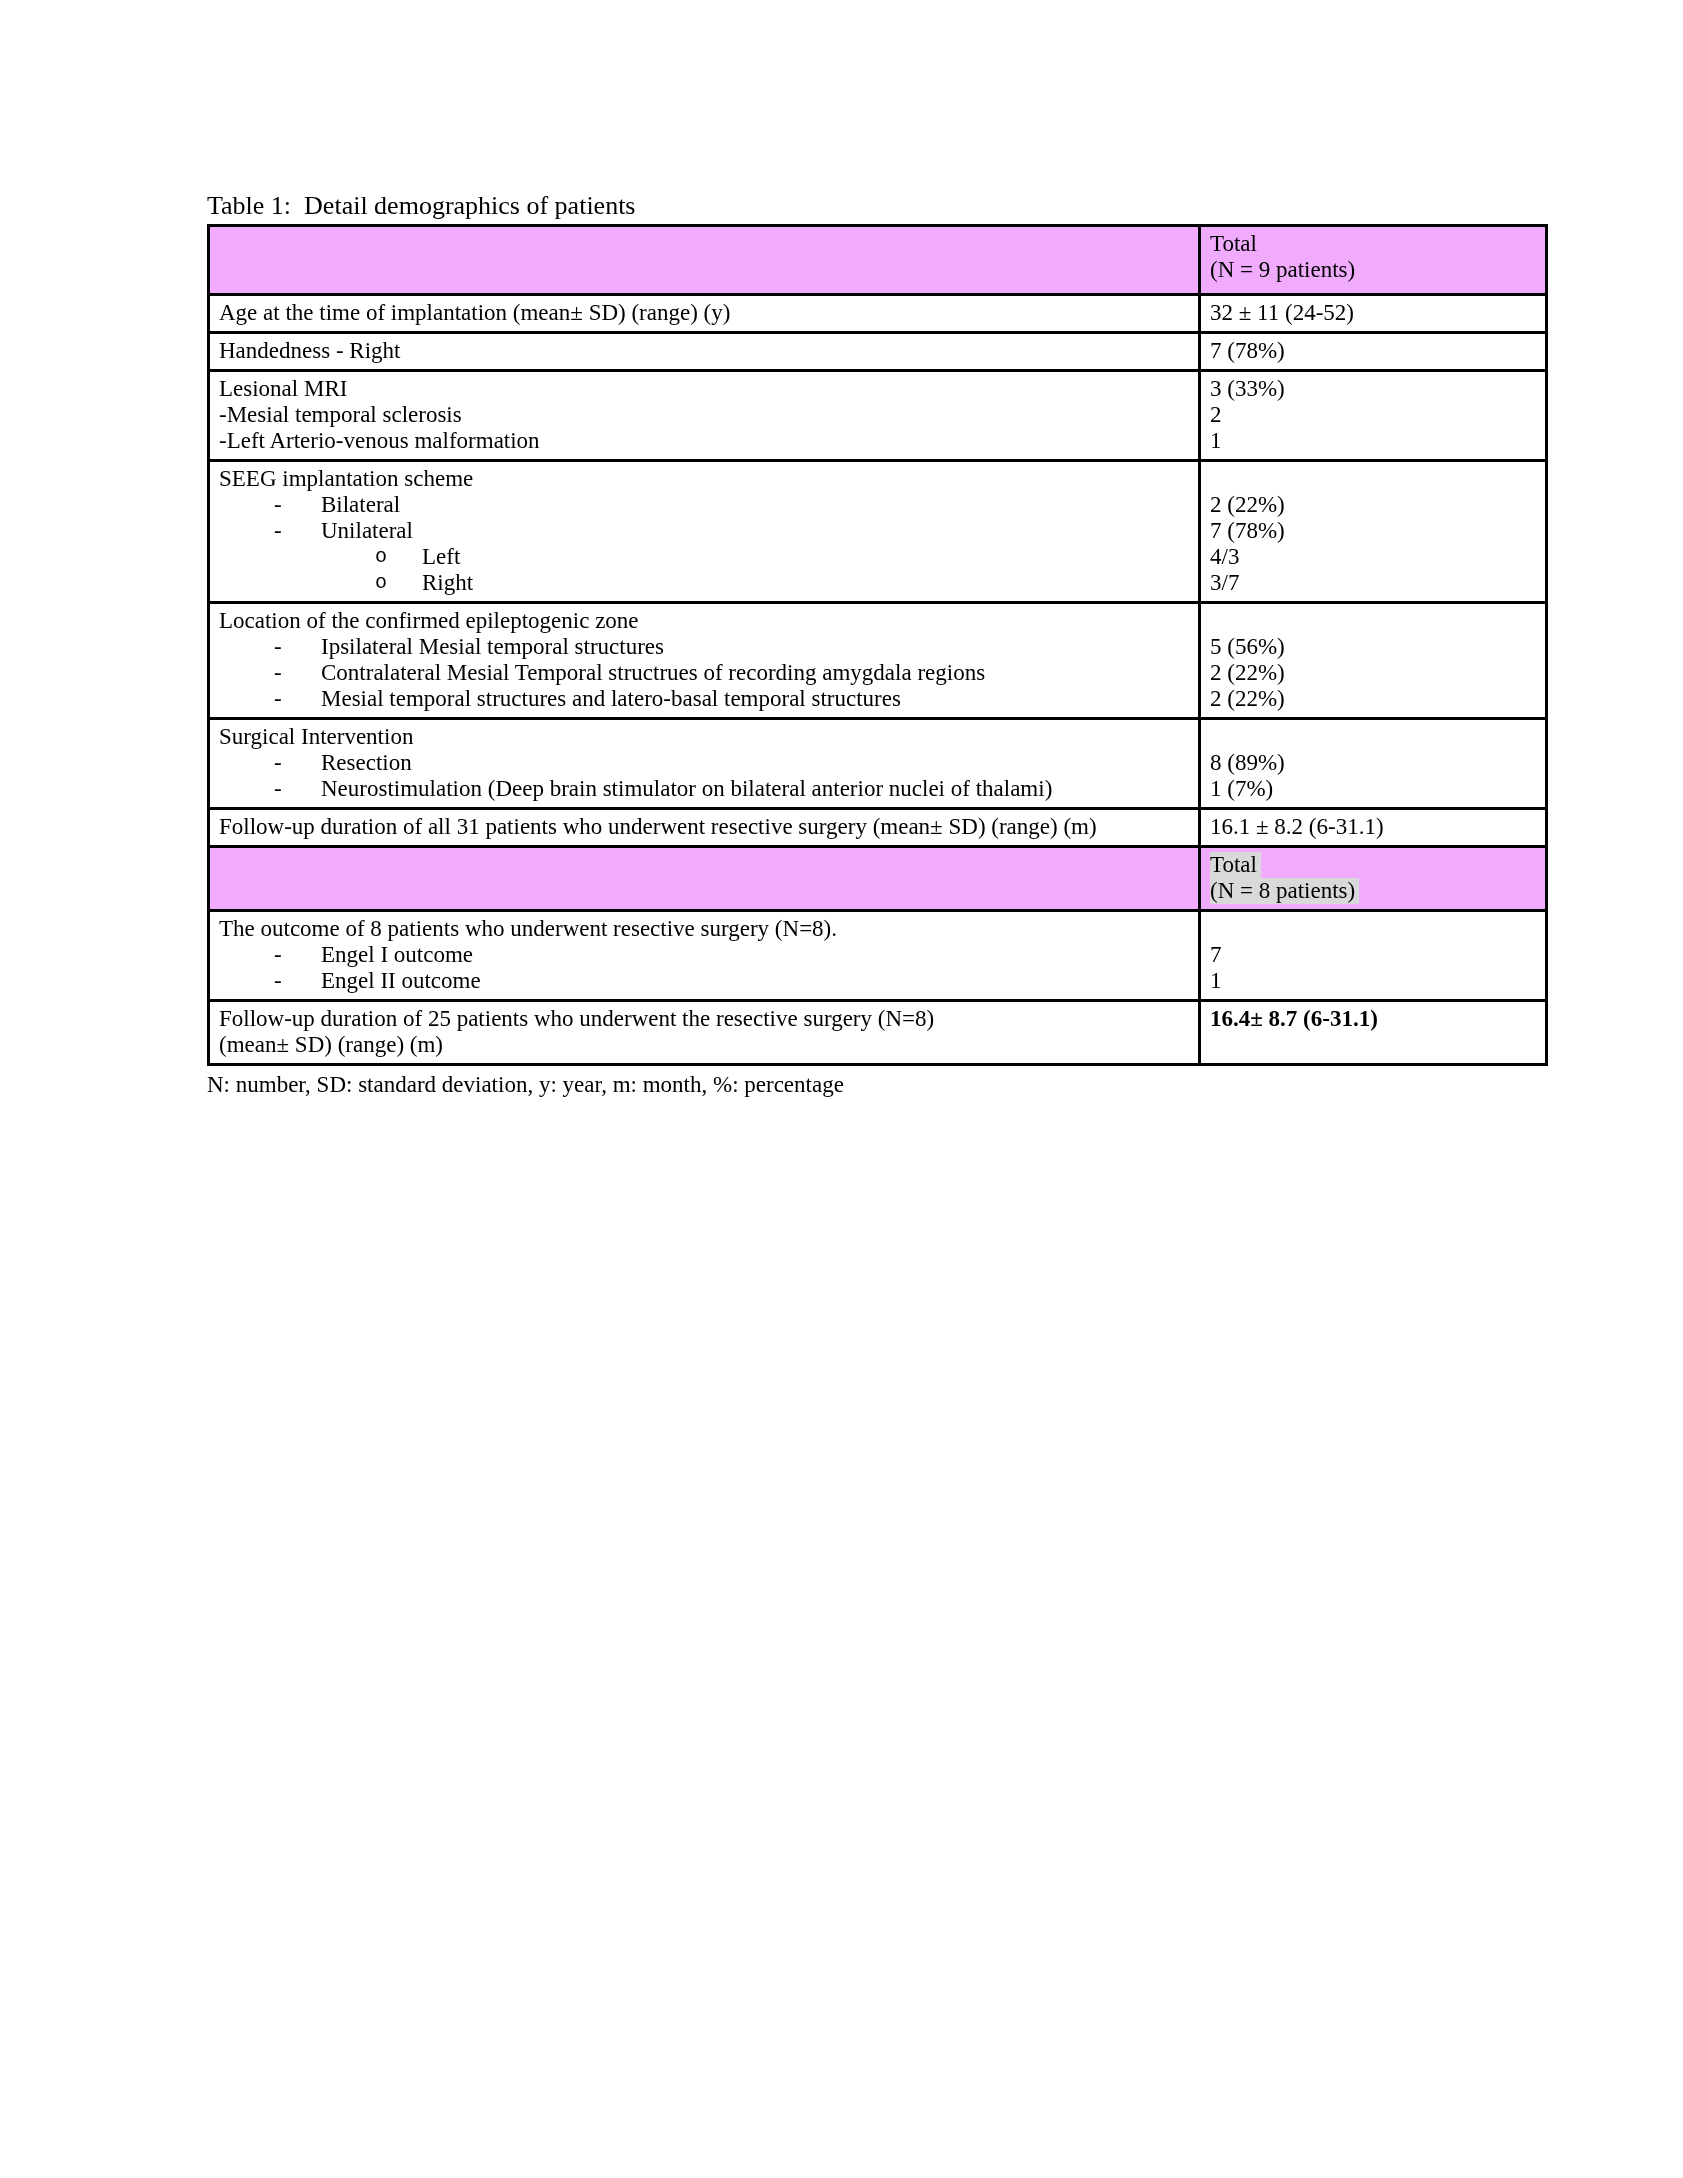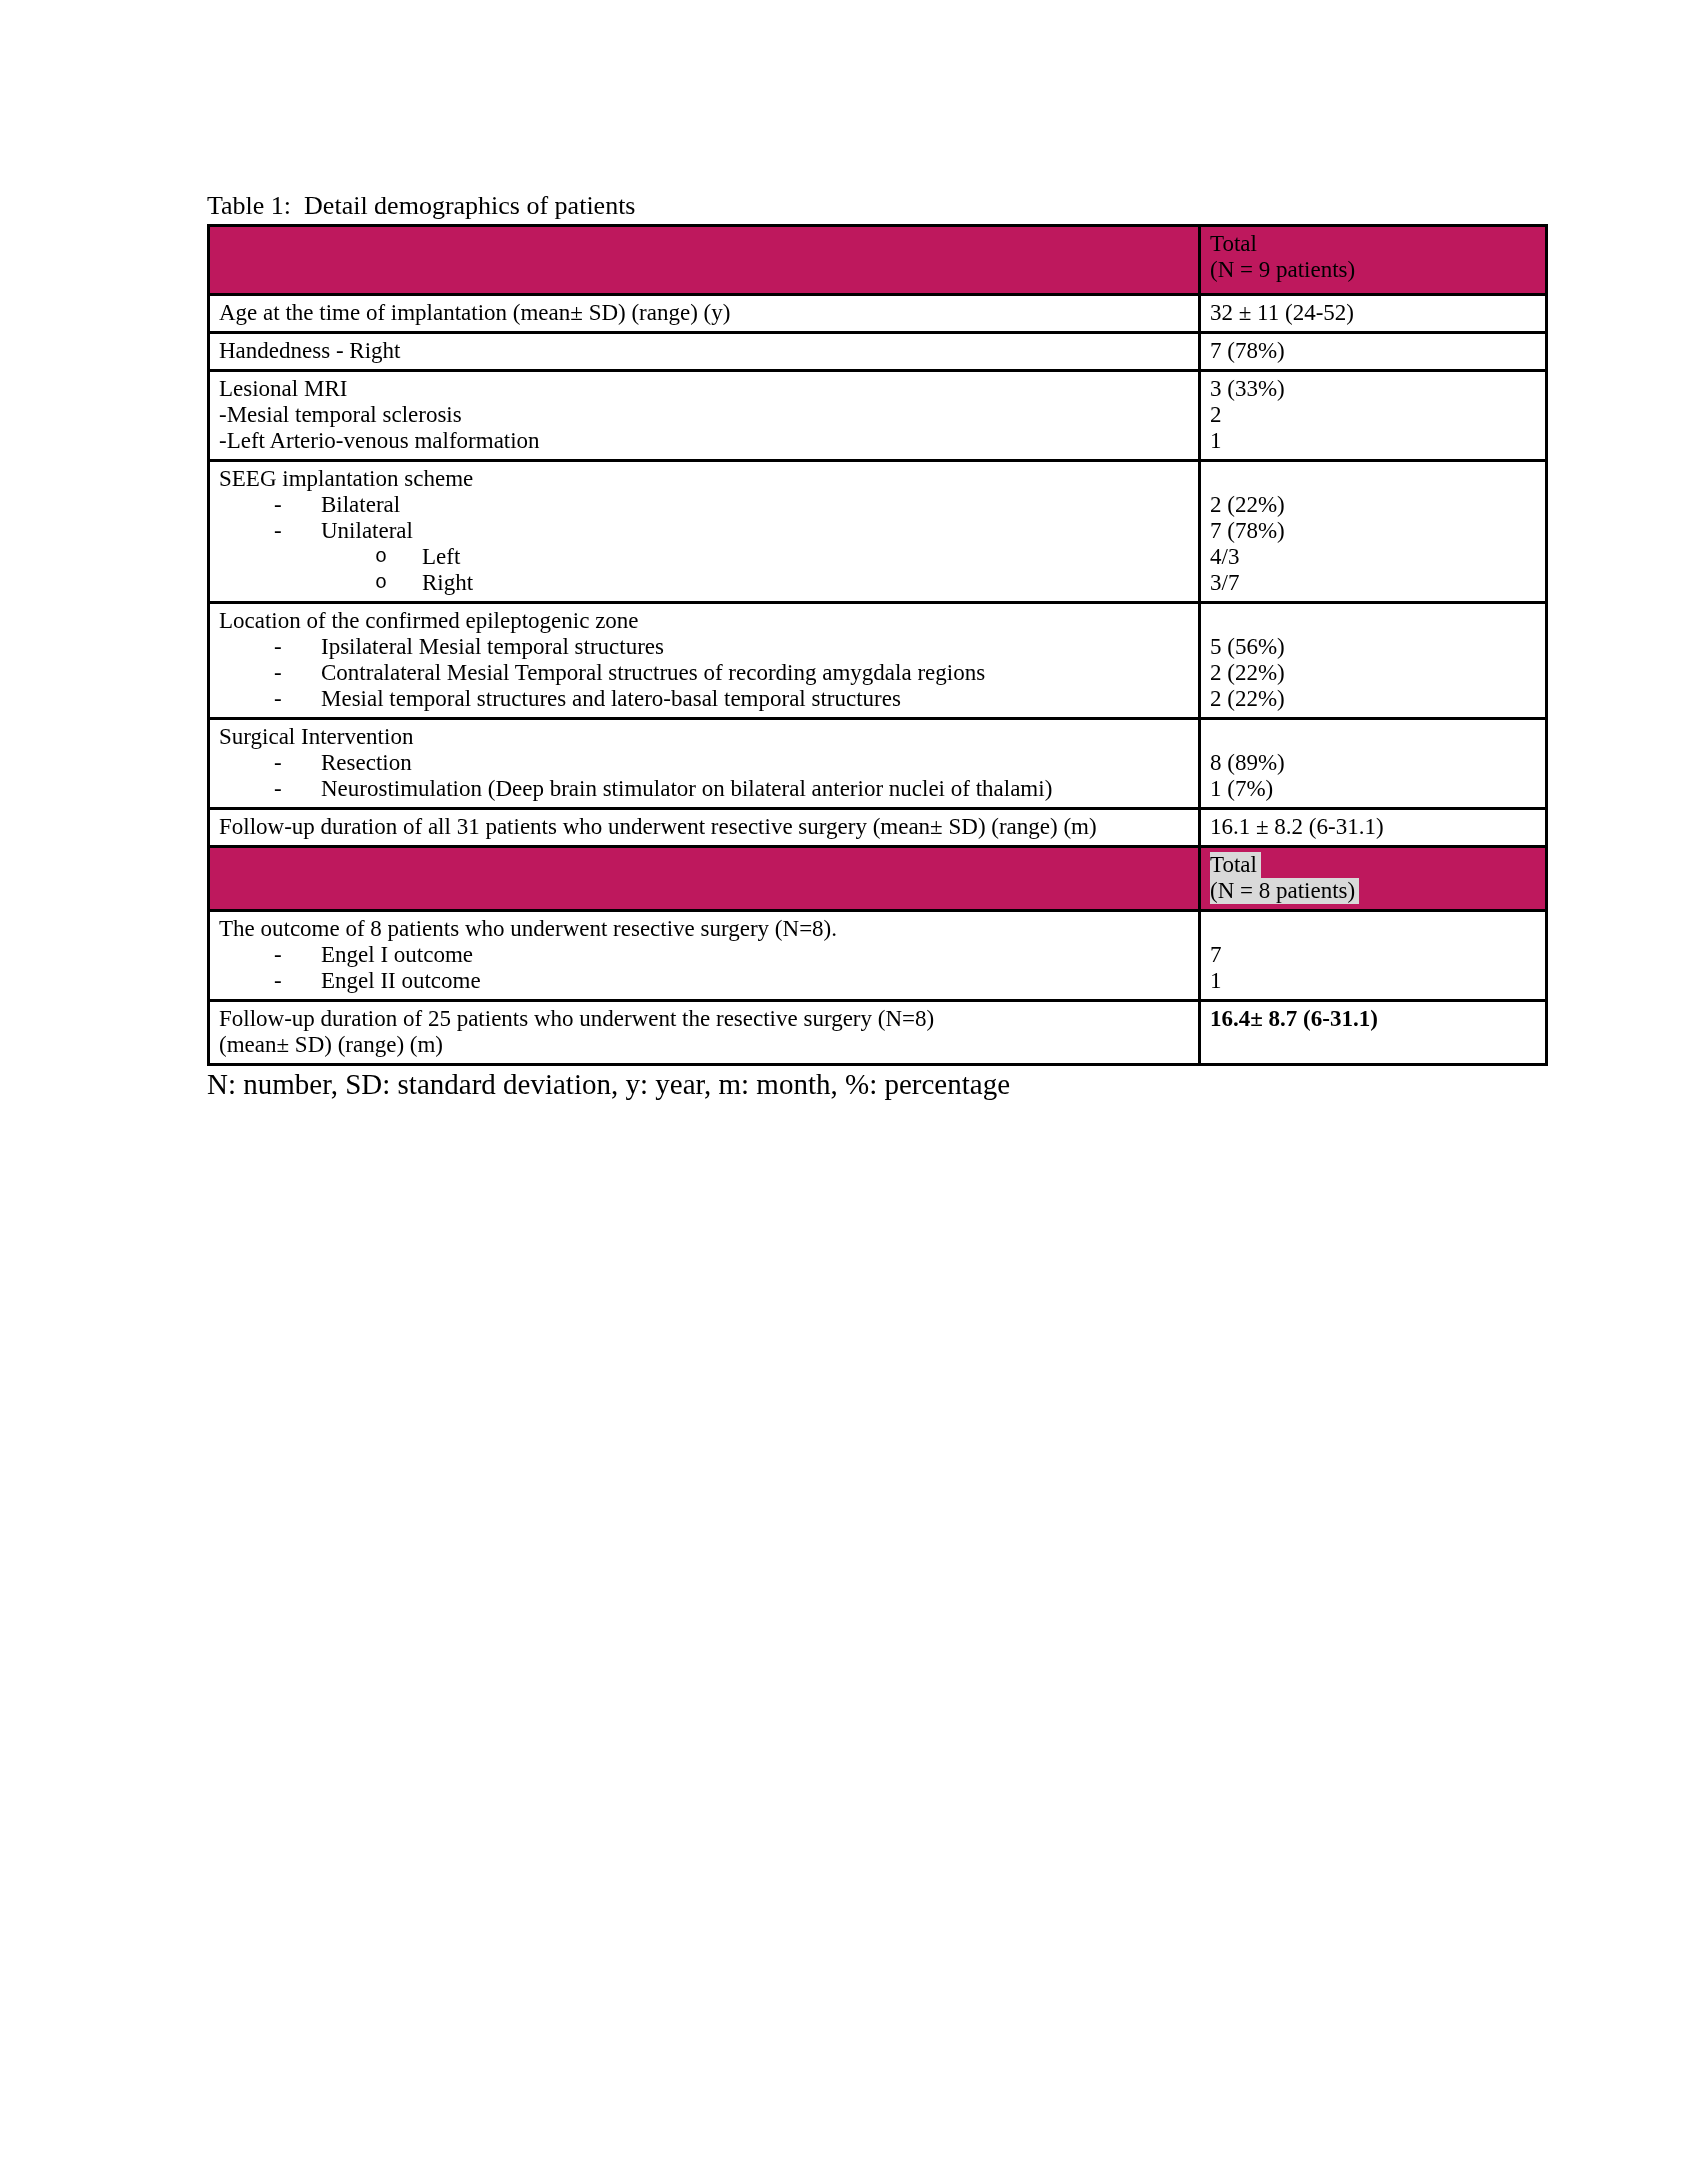--- a/index.html
+++ b/index.html
@@ -40,7 +40,7 @@
     font-size: 23px;
     line-height: 26px;
   }
-  table.demo tr.hdr td { background: #be185d; }
+  table.demo tr.hdr td { background: #f0abfc; }
   table.demo tr.hdr1 td { height: 57px; }
   td.valcell { padding-left: 12px; }
   td.valbottom { vertical-align: bottom; font-weight: bold; }

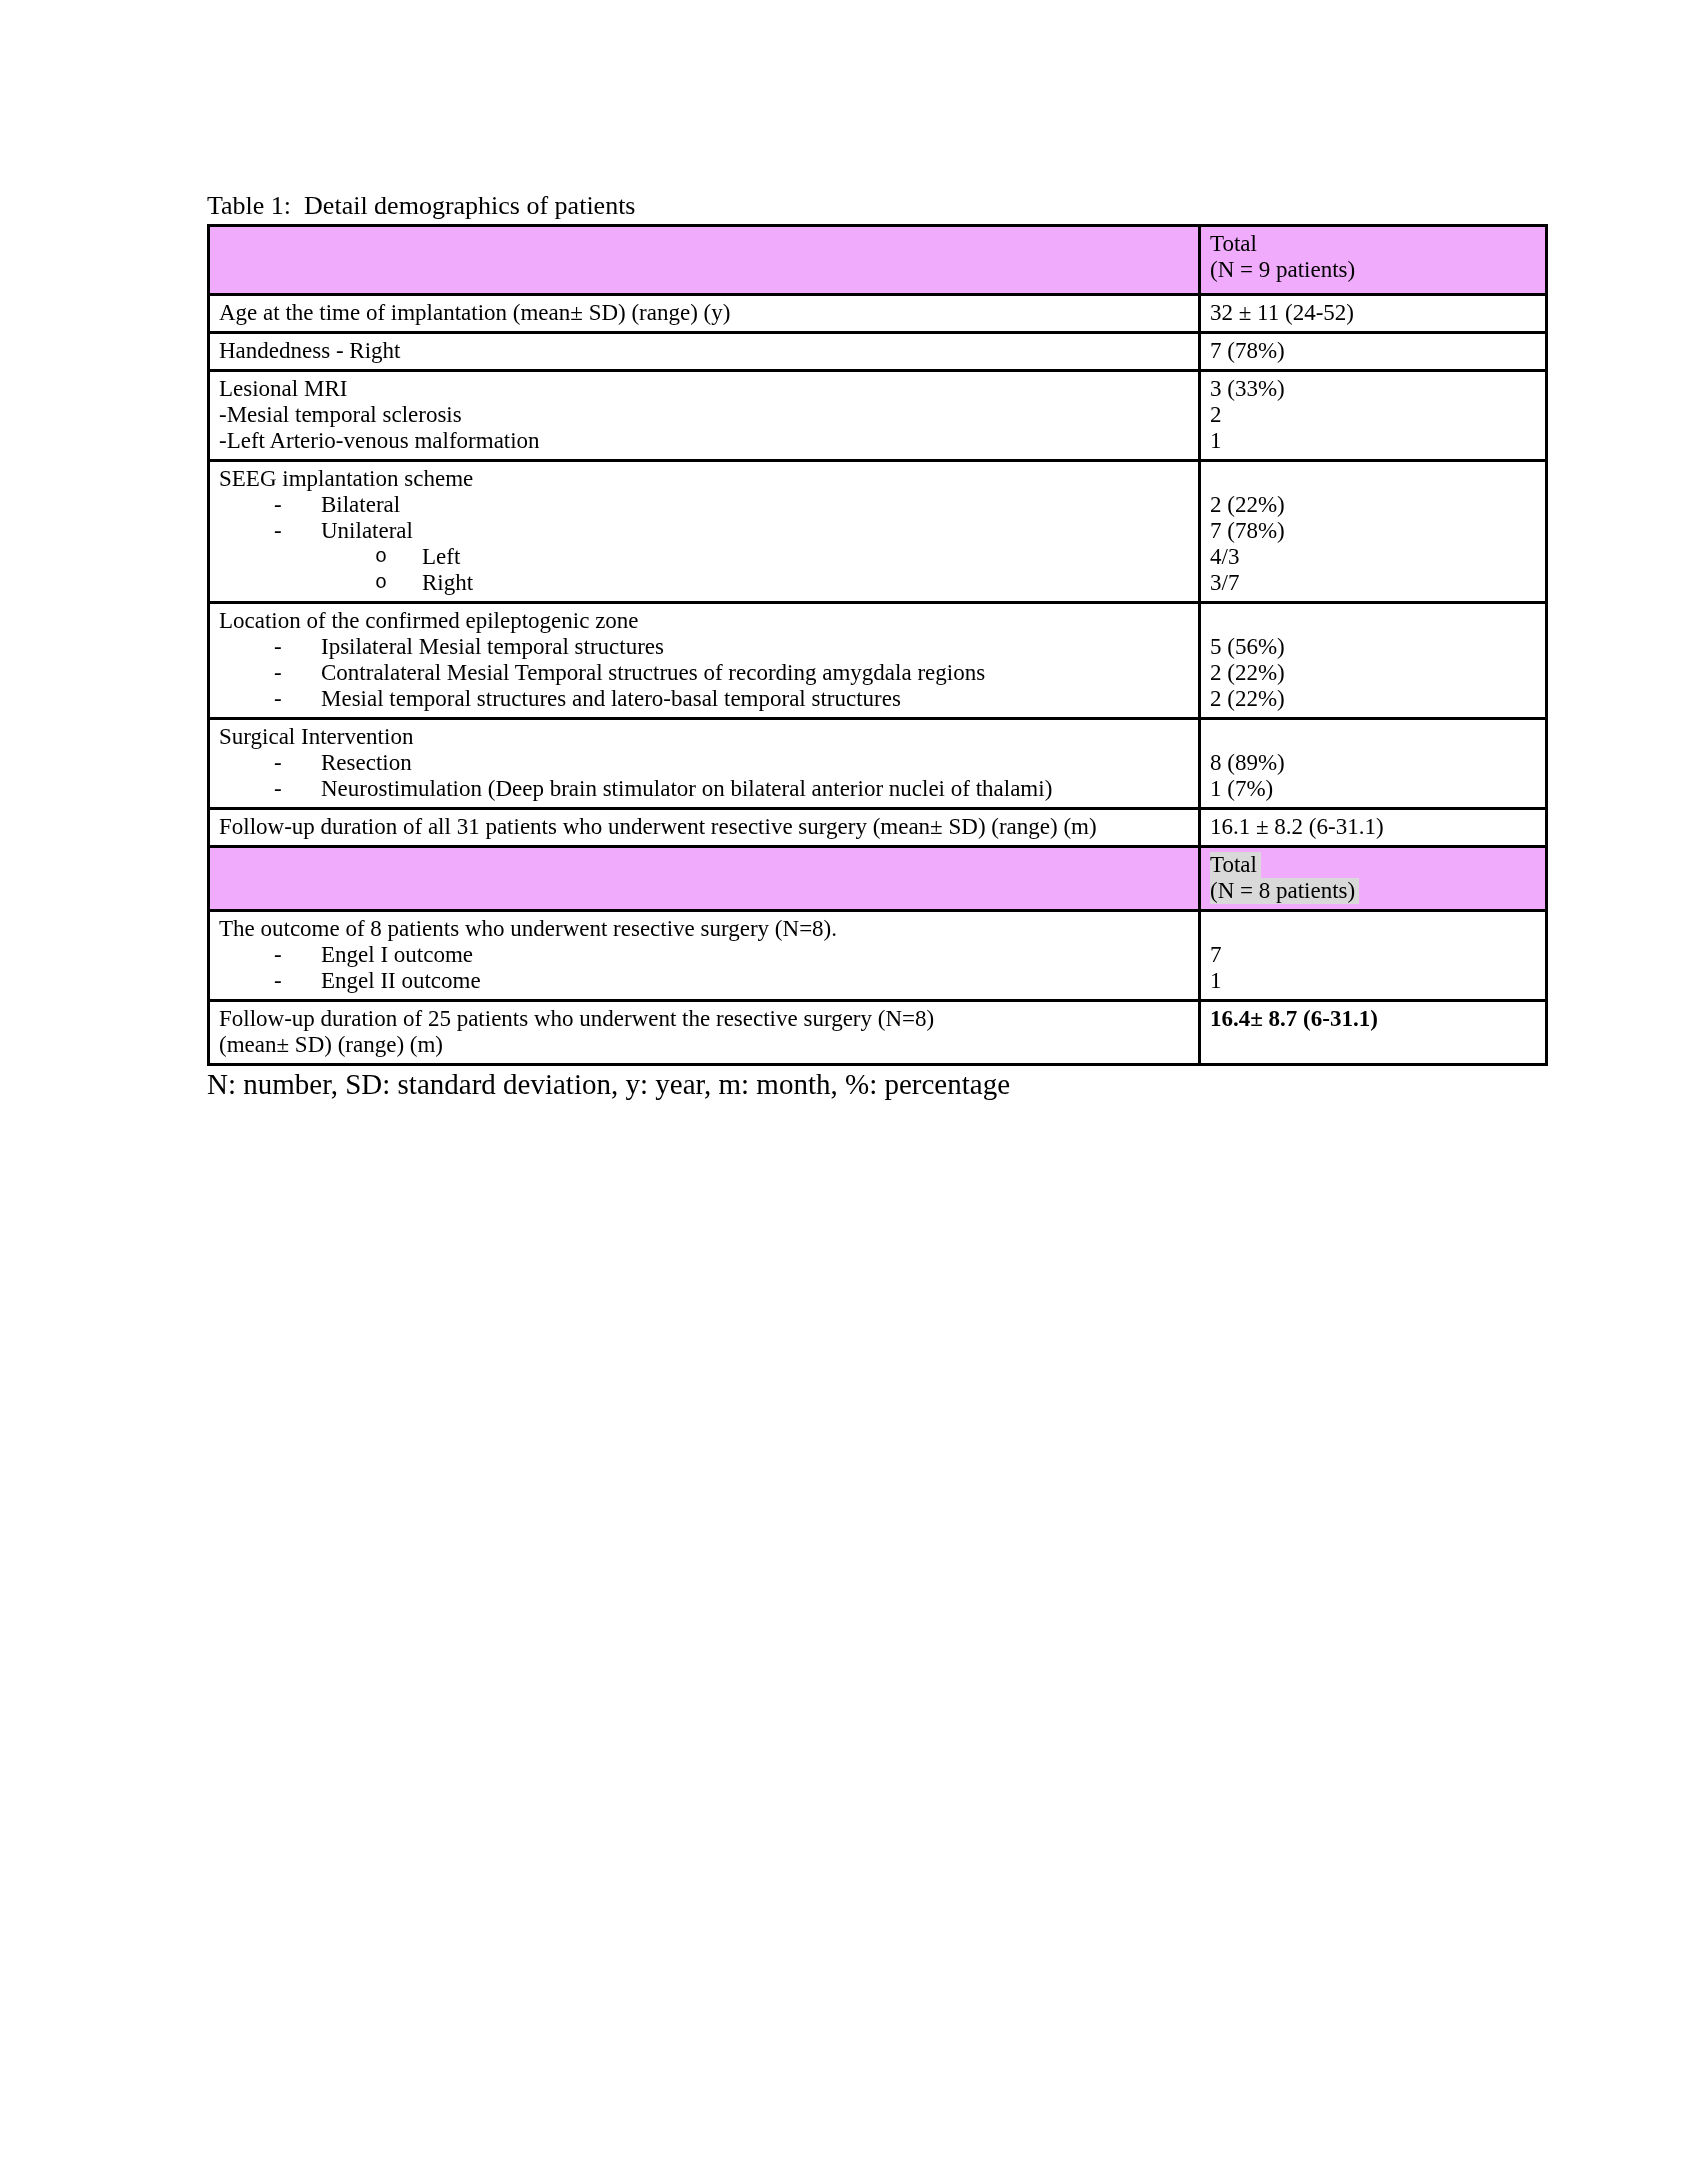--- a/index.html
+++ b/index.html
@@ -63,7 +63,7 @@
   }
   .footnote {
     margin: 5px 0 0 0;
-    font-size: 29px;
+    font-size: 23px;
     line-height: 27px;
     white-space: pre-wrap;
   }

